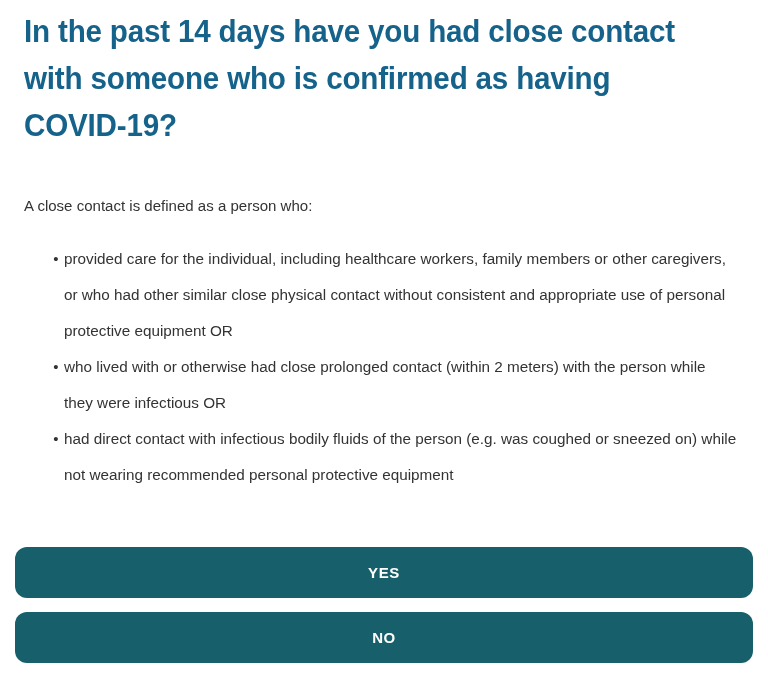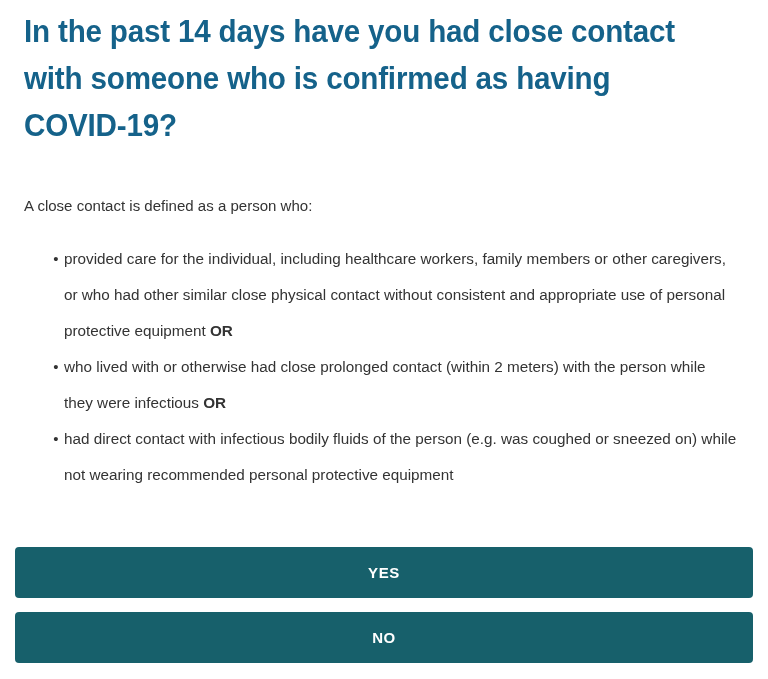--- a/index.html
+++ b/index.html
@@ -91,7 +91,7 @@
   }
 
   .criteria-text b {
-    font-weight: bold;
+    font-weight: normal;
   }
 
   

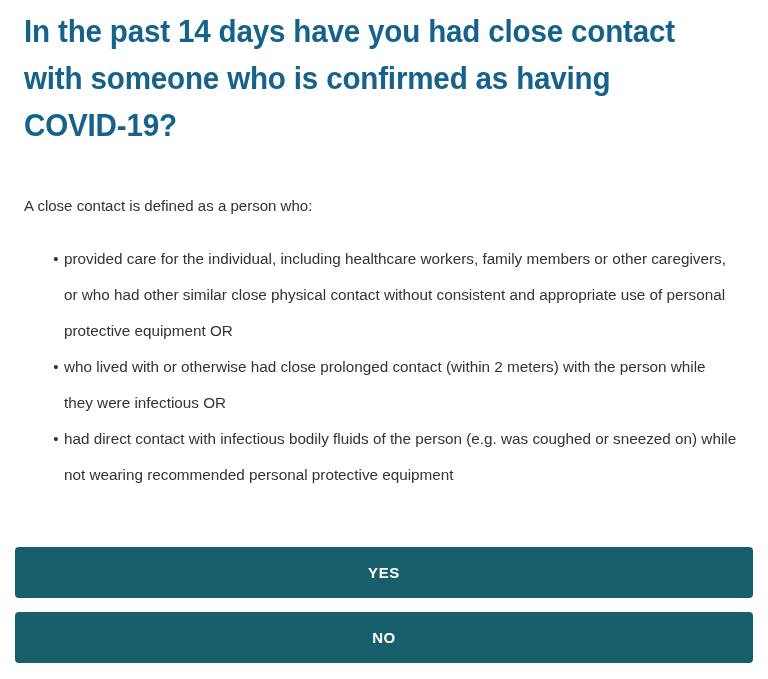--- a/index.html
+++ b/index.html
@@ -110,7 +110,7 @@
     margin: 0 0 14px 0;
     padding: 0;
     border: none;
-    border-radius: 4px;
+    border-radius: 12px;
     background: #17606b;
     color: #ffffff;
     font-family: "Liberation Sans Narrow", "Liberation Sans", "DejaVu Sans", sans-serif;

